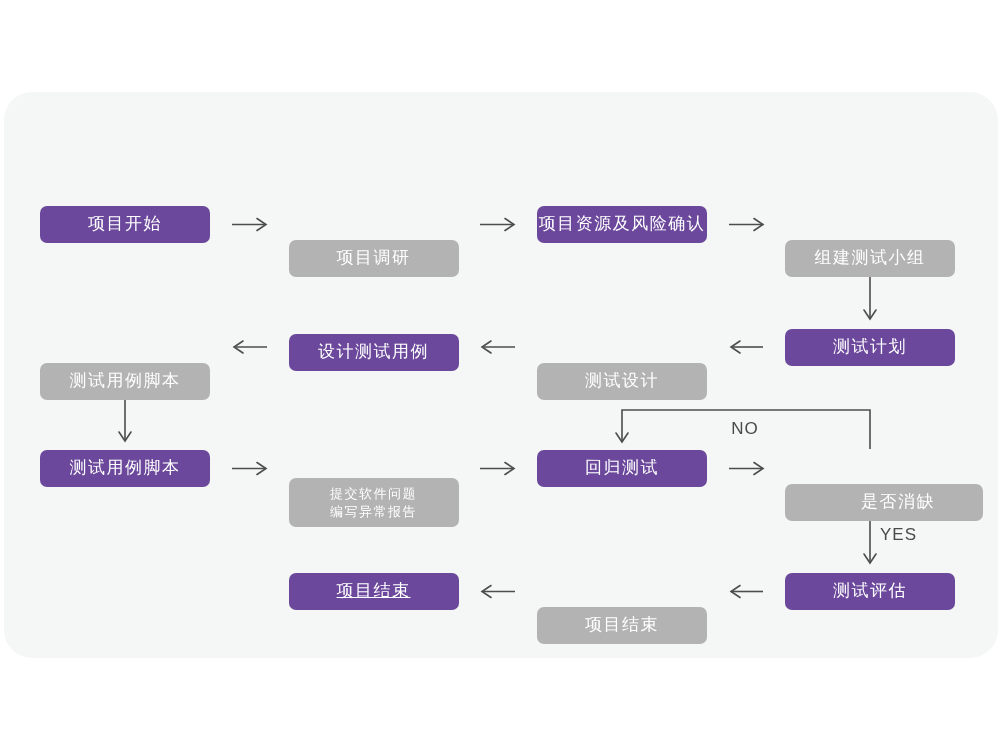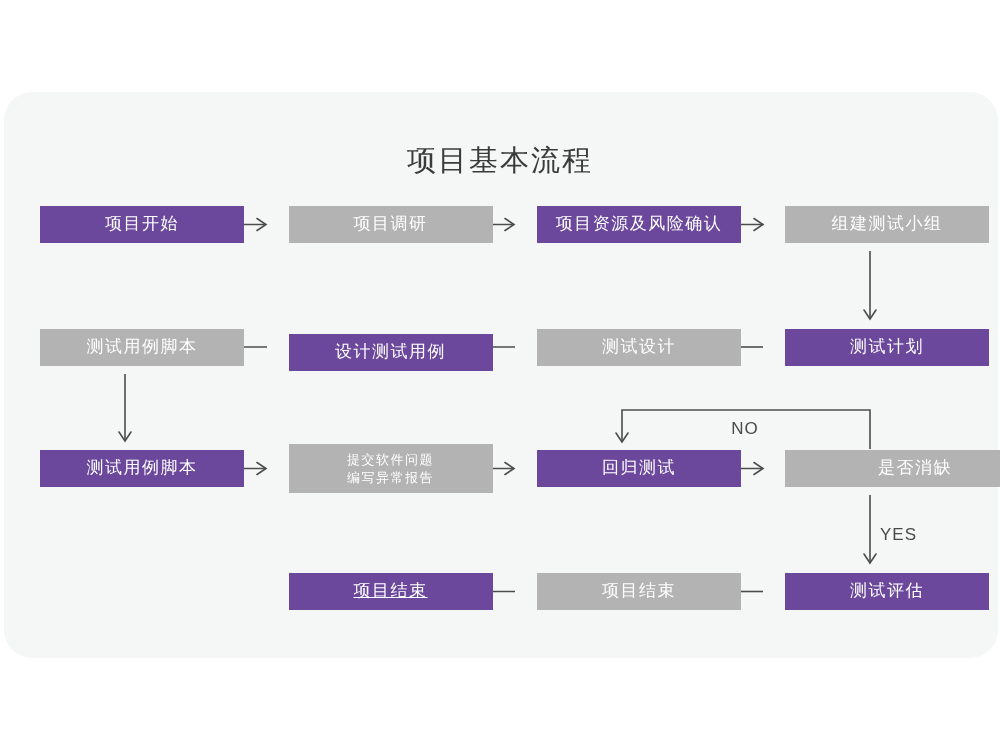--- a/index.html
+++ b/index.html
@@ -37,7 +37,6 @@
 
 <div class="stage">
   <div class="card"></div>
-  <h1 class="title">项目基本流程</h1>
   <svg class="arrows" width="1000" height="750" viewBox="0 0 1000 750">
       <polyline points="232,224.5 266,224.5" class="edge"></polyline>
       <polyline points="257,218.5 266,224.5 257,230.5" class="head"></polyline>

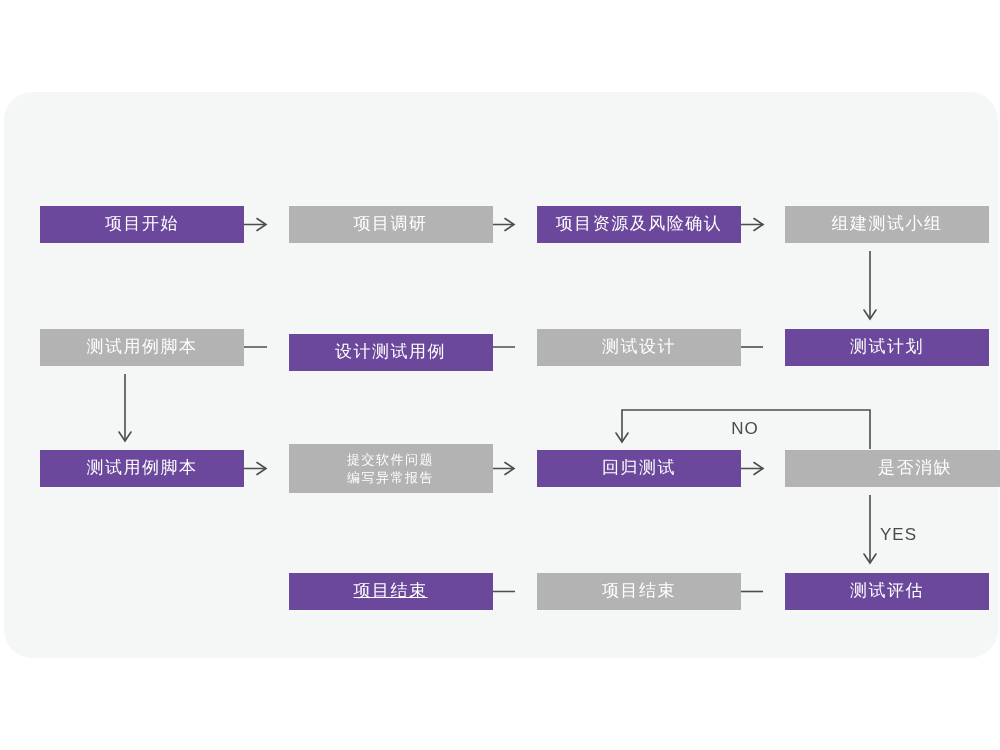--- a/index.html
+++ b/index.html
@@ -18,8 +18,8 @@
     color:var(--title-color,#3b3b3b);letter-spacing:2px;margin:0;
   }
   .node{
-    position:absolute;width:204px;display:flex;align-items:center;justify-content:center;
-    border-radius:0;font-size:17px;letter-spacing:1.5px;line-height:1.35;
+    position:absolute;width:170px;display:flex;align-items:center;justify-content:center;
+    border-radius:7px;font-size:17px;letter-spacing:1.5px;line-height:1.35;
     text-align:center;white-space:pre-line;color:var(--box-text,#ffffff);
   }
   .node.purple{background:var(--purple,#6b489b);}

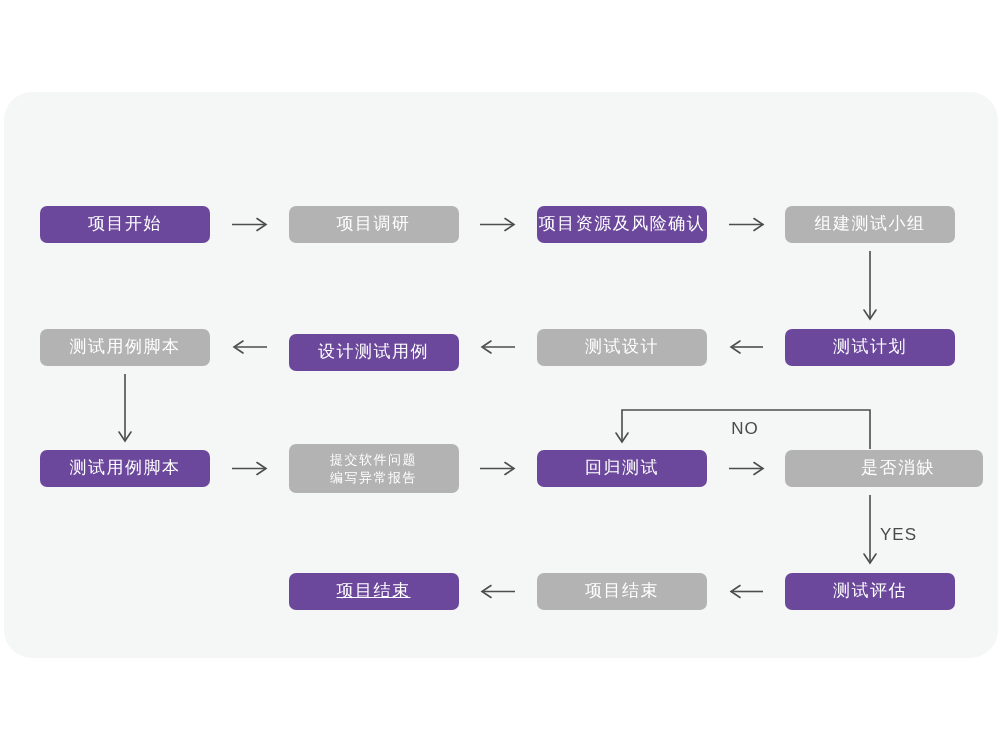--- a/index.html
+++ b/index.html
@@ -23,7 +23,7 @@
     text-align:center;white-space:pre-line;color:var(--box-text,#ffffff);
   }
   .node.purple{background:var(--purple,#6b489b);}
-  .node.gray{background:var(--gray,#b3b3b3);}
+  .node.gray{background:var(--gray,#b3b3b3);margin-top:34px;}
   svg.arrows{position:absolute;left:0;top:0;pointer-events:none;}
   svg.arrows .edge{fill:none;stroke:var(--arrow,#4d4d4d);stroke-width:1.6;}
   svg.arrows .head{fill:none;stroke:var(--arrow,#4d4d4d);stroke-width:1.6;stroke-linecap:round;}

